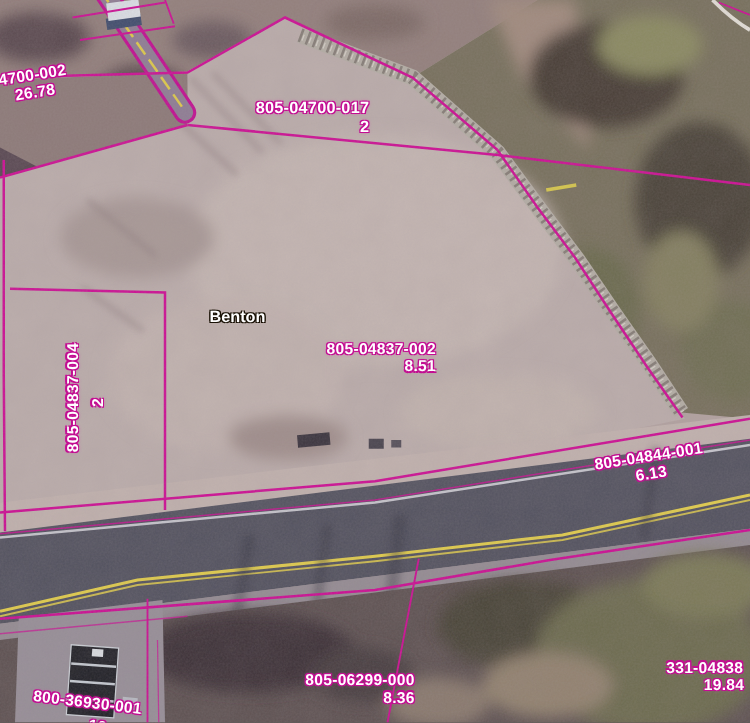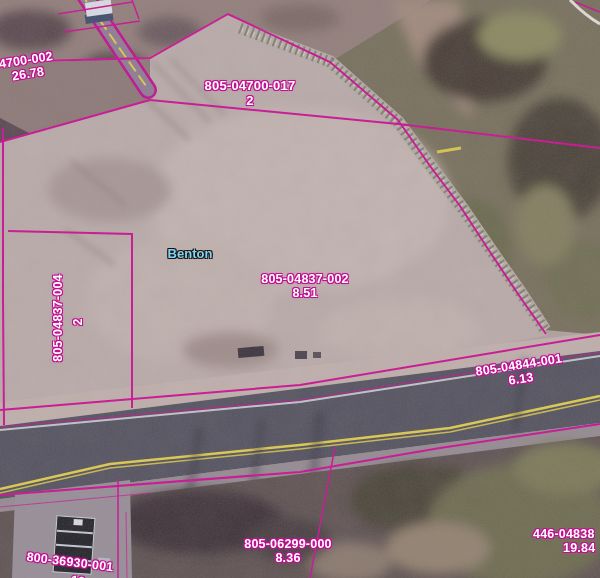--- a/index.html
+++ b/index.html
@@ -17,7 +17,7 @@
     letter-spacing:.2px;
   }
   .plabel .l2{display:block;}
-  .ctr{transform:translate(-50%,-50%);}
+  .ctr{transform:translate(-50%,-50%);text-align:right;}
   .rot-neg9{transform:translate(-50%,-50%) rotate(-9deg);}
   .rot-pos7{transform:translate(-50%,-50%) rotate(7deg);}
   .rot-vert{transform:translate(-50%,-50%) rotate(-90deg);}

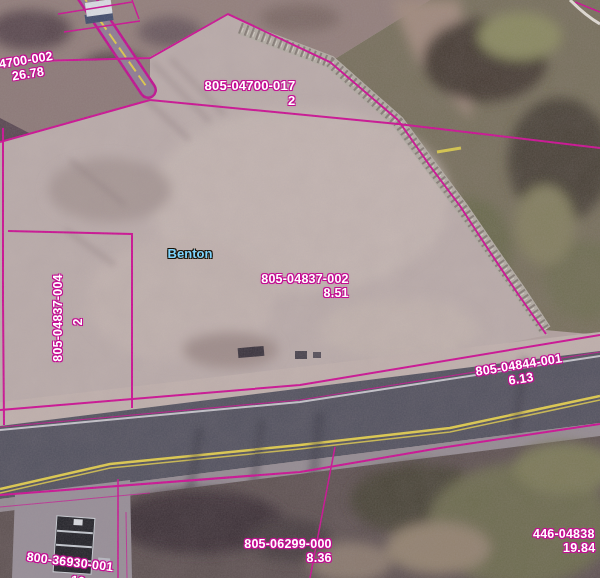--- a/index.html
+++ b/index.html
@@ -24,7 +24,7 @@
   #place-benton{
     position:absolute;left:190px;top:253px;
     transform:translate(-50%,-50%);
-    font-weight:bold;font-size:13px;color:#7dd3fc;white-space:nowrap;
+    font-weight:bold;font-size:13px;color:#ffffff;white-space:nowrap;
     text-shadow:-1px -1px 0 #1a1206, 1px -1px 0 #1a1206, -1px 1px 0 #1a1206,
                  1px 1px 0 #1a1206;
   }

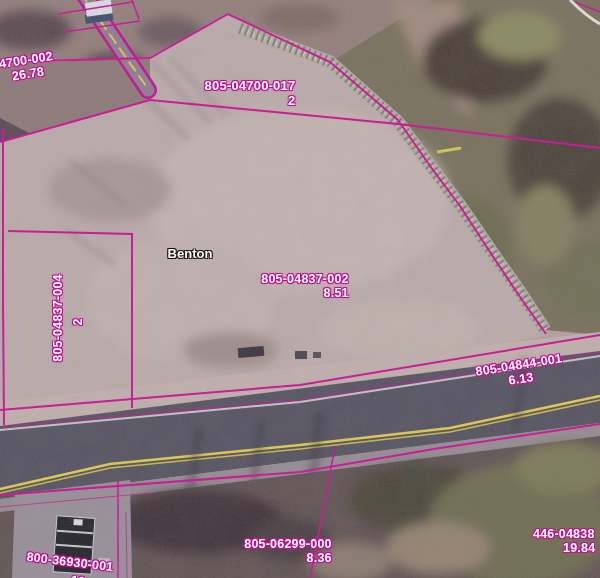--- a/index.html
+++ b/index.html
@@ -220,7 +220,7 @@
   </div>
 
   <div class="plabel" style="left:533px;top:527px;text-align:left;">
-    <span>446-04838</span>
+    <span>331-04838</span>
     <span class="l2" style="padding-left:30px;">19.84</span>
   </div>
 

